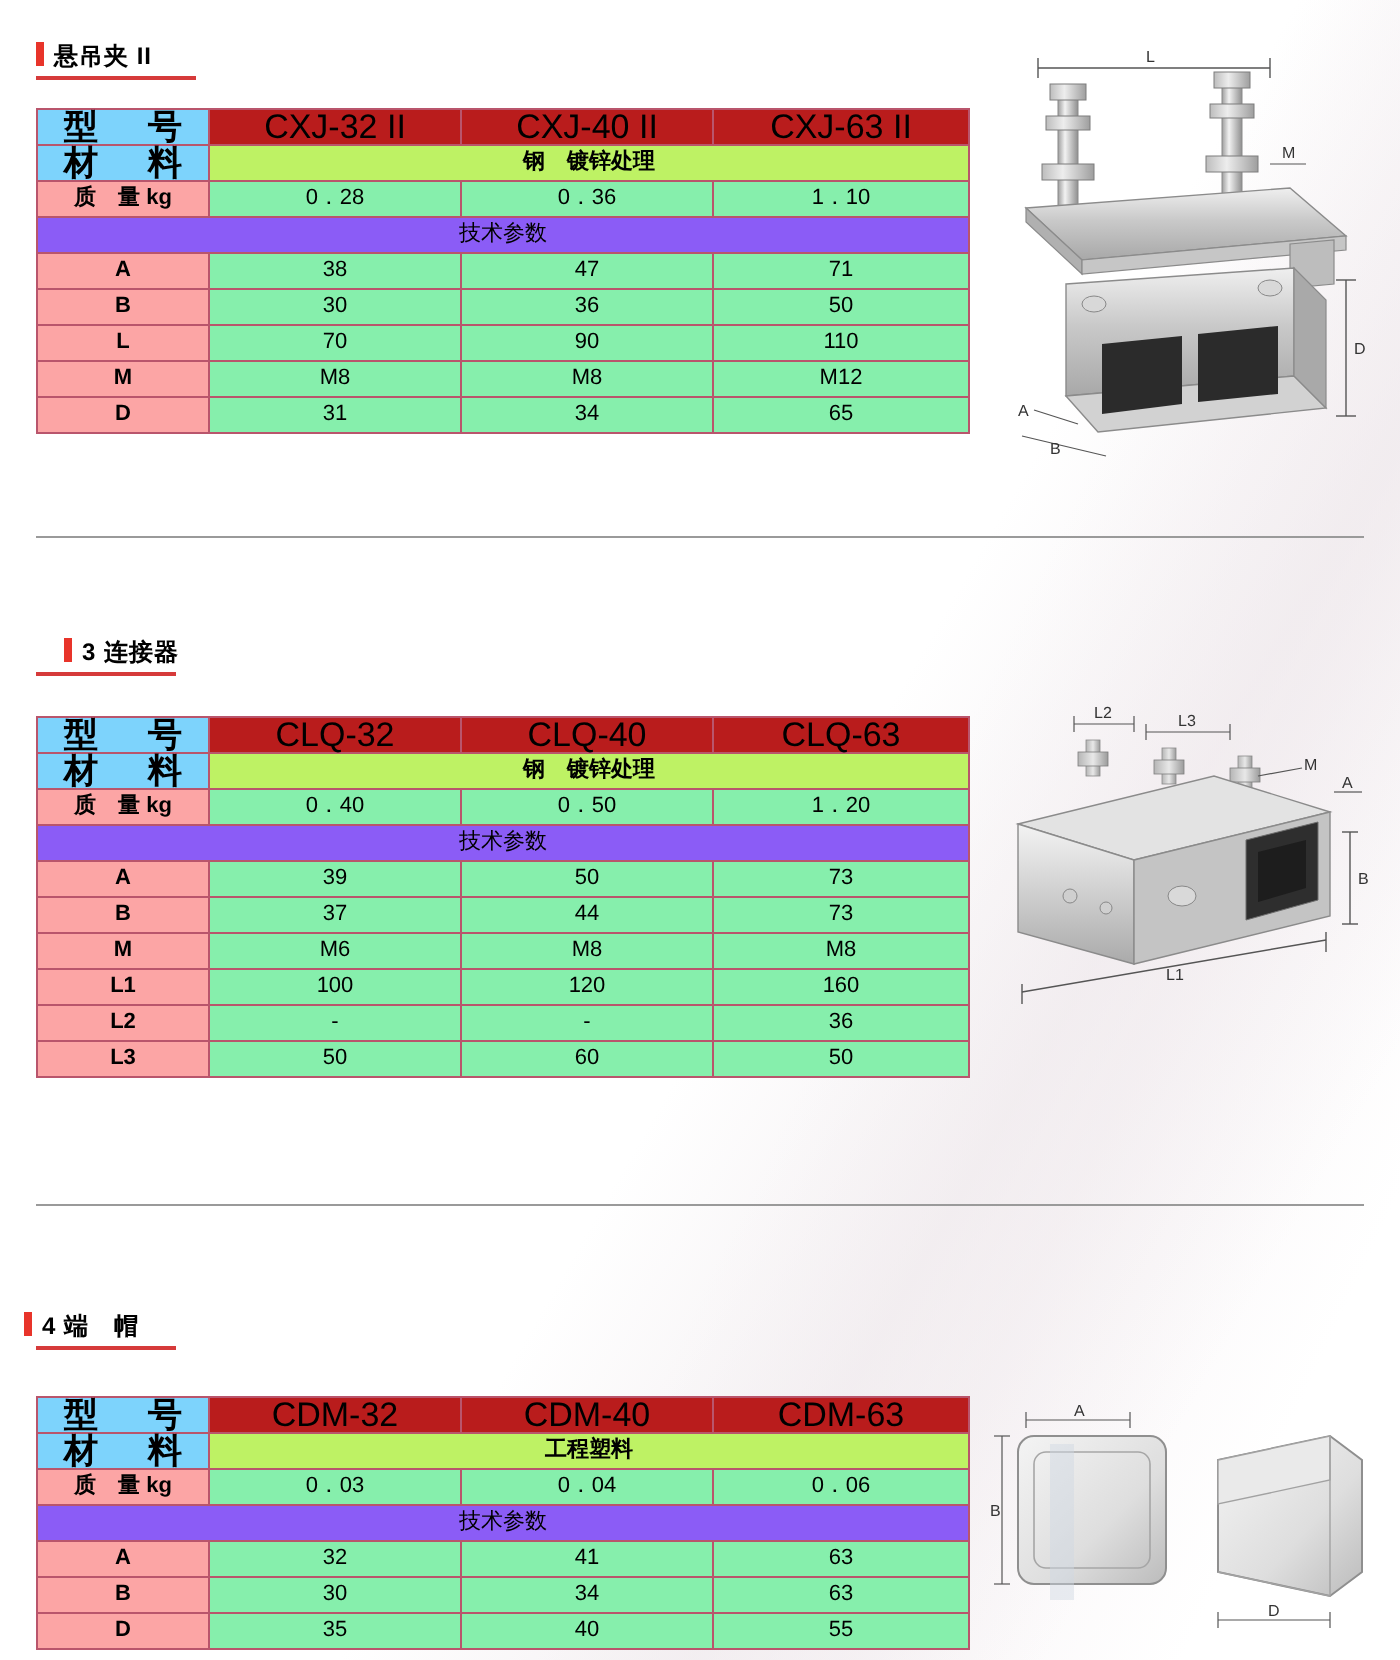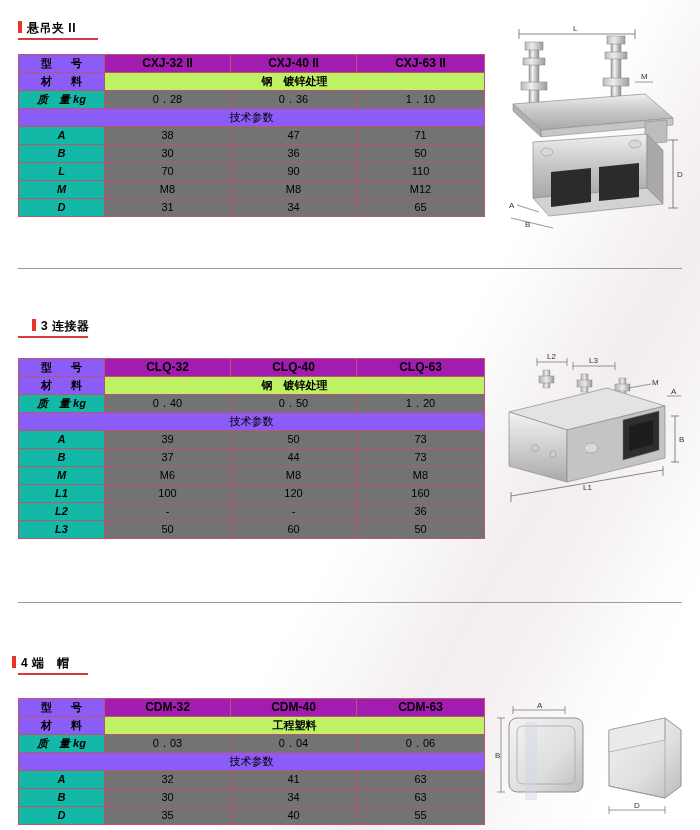--- a/index.html
+++ b/index.html
@@ -73,11 +73,11 @@
     color: #000;
   }
   td.lbl {
-    background: #8b5cf6;
+    background: #7dd3fc;
     font-weight: bold;
     letter-spacing: 4px;
     text-indent: 4px;
-    font-size: 11px;
+    font-size: 17px;
   }
   td.lbl-plain {
     background: #14b8a6;

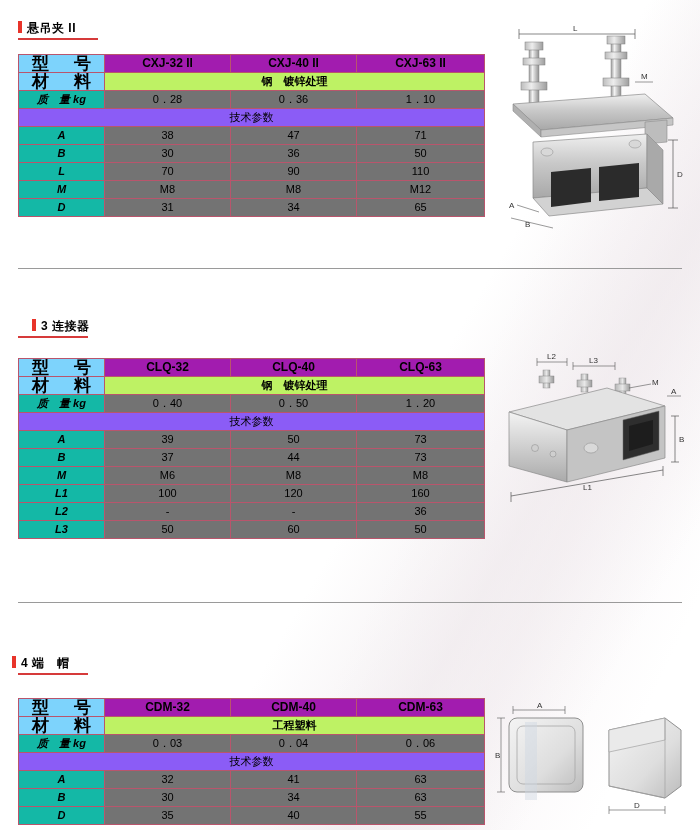--- a/index.html
+++ b/index.html
@@ -86,10 +86,10 @@
     font-style: italic;
   }
   td.hdr {
-    background: #a21caf;
+    background: #b91c1c;
     color: #fff;
-    font-weight: bold;
-    font-size: 12px;
+    font-weight: normal;
+    font-size: 17px;
   }
   td.merge {
     background: #bef264;

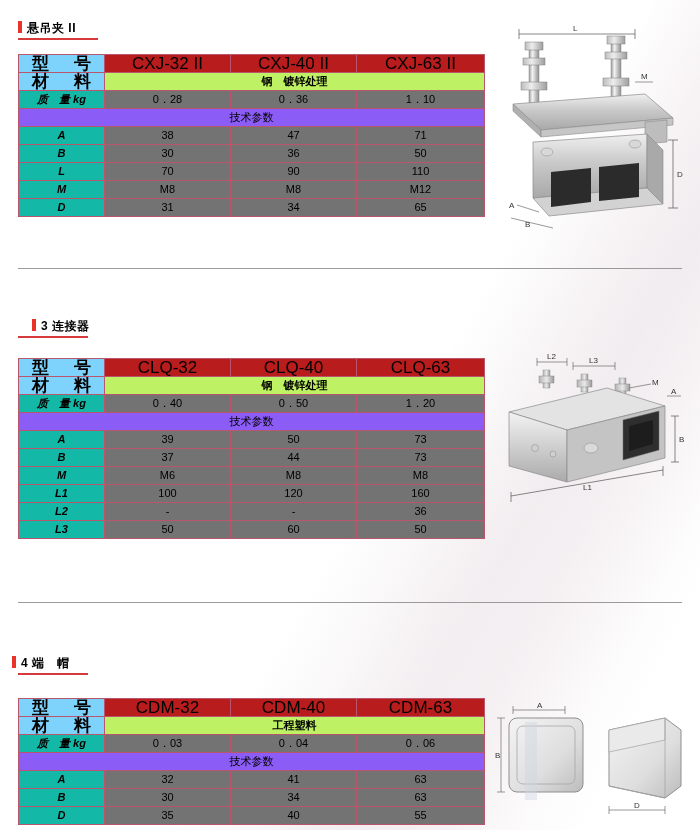--- a/index.html
+++ b/index.html
@@ -80,10 +80,9 @@
     font-size: 17px;
   }
   td.lbl-plain {
-    background: #14b8a6;
+    background: #fca5a5;
     font-weight: bold;
     font-size: 11px;
-    font-style: italic;
   }
   td.hdr {
     background: #b91c1c;

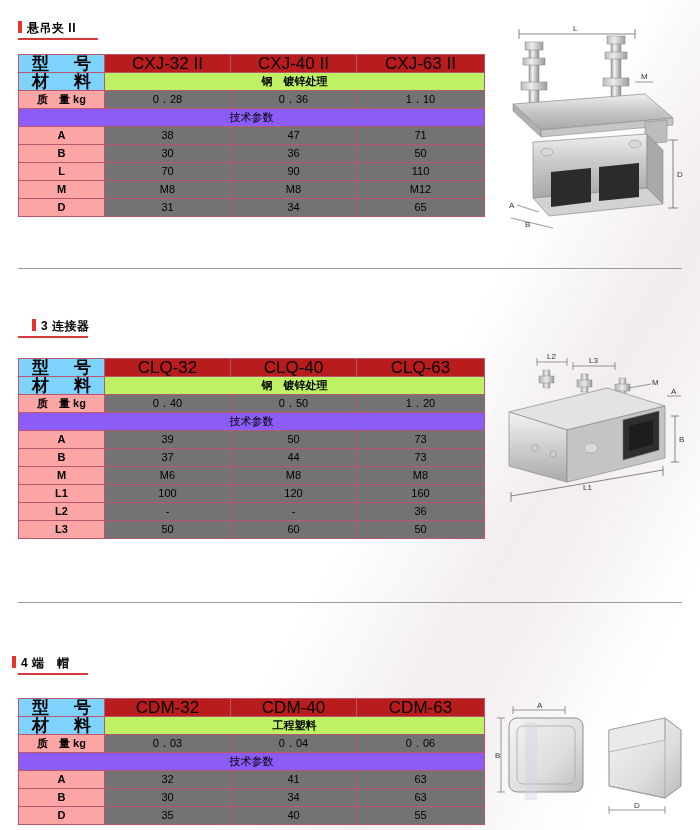--- a/index.html
+++ b/index.html
@@ -99,7 +99,7 @@
     margin-left: 12px;
   }
   td.val {
-    background: #737373;
+    background: #86efac;
   }
   .note {
     position: absolute;

